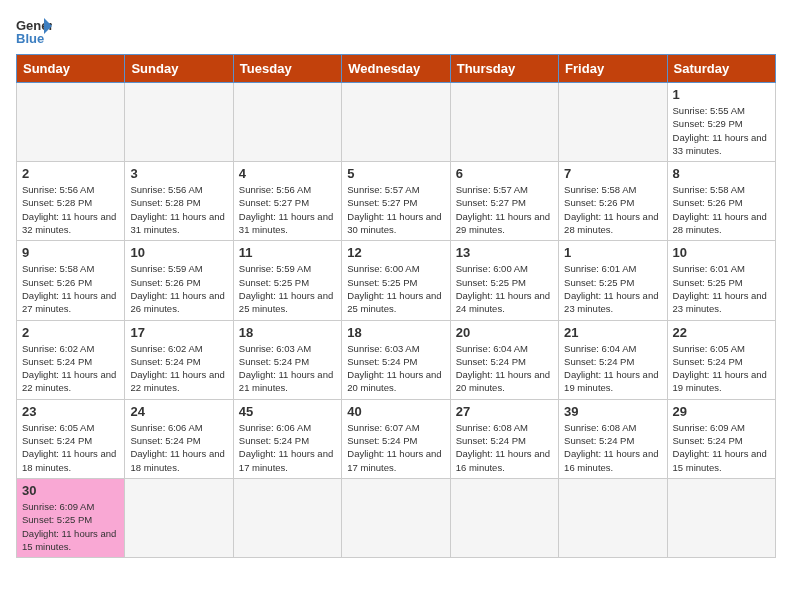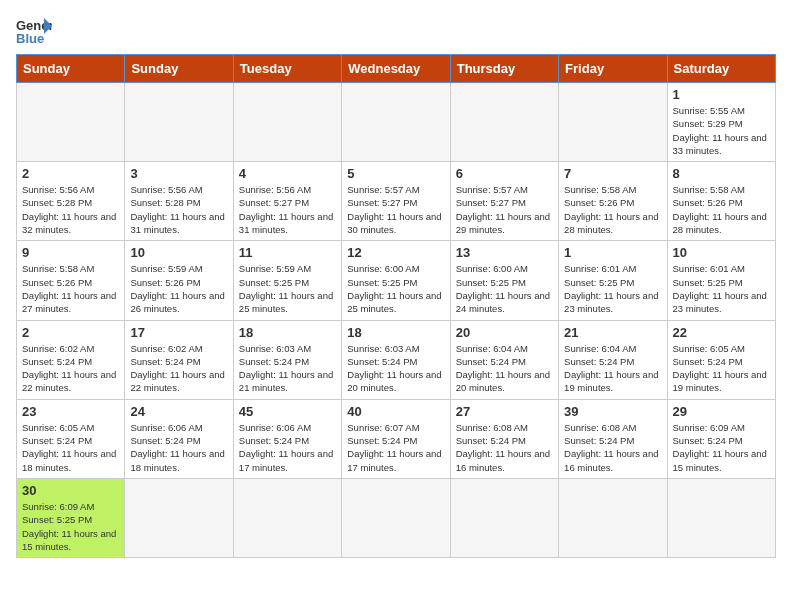--- a/index.html
+++ b/index.html
@@ -82,7 +82,7 @@
       background: #f5f5f5;
     }
     .last-row td.has-data {
-      background: #bef264;
+      background: #f9a8d4;
     }
   </style>
 </head>

